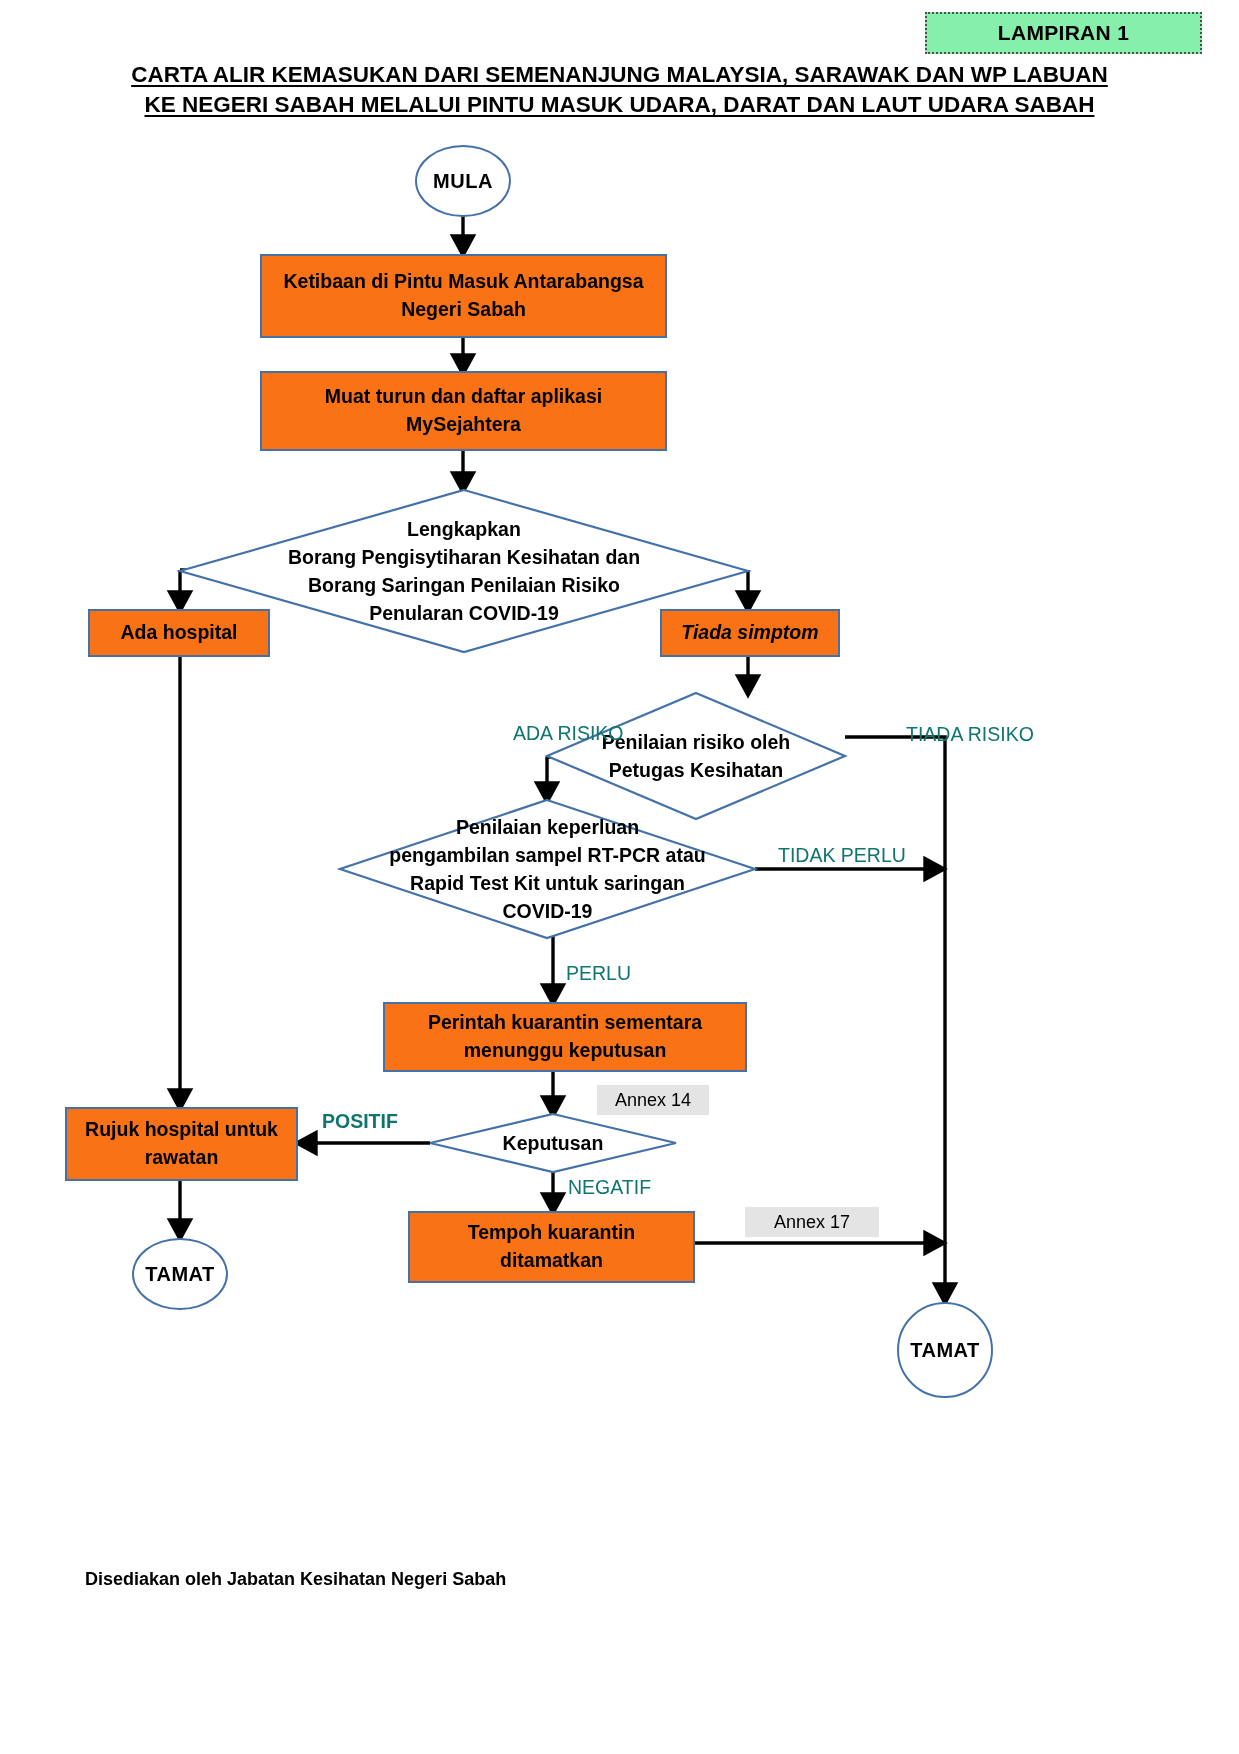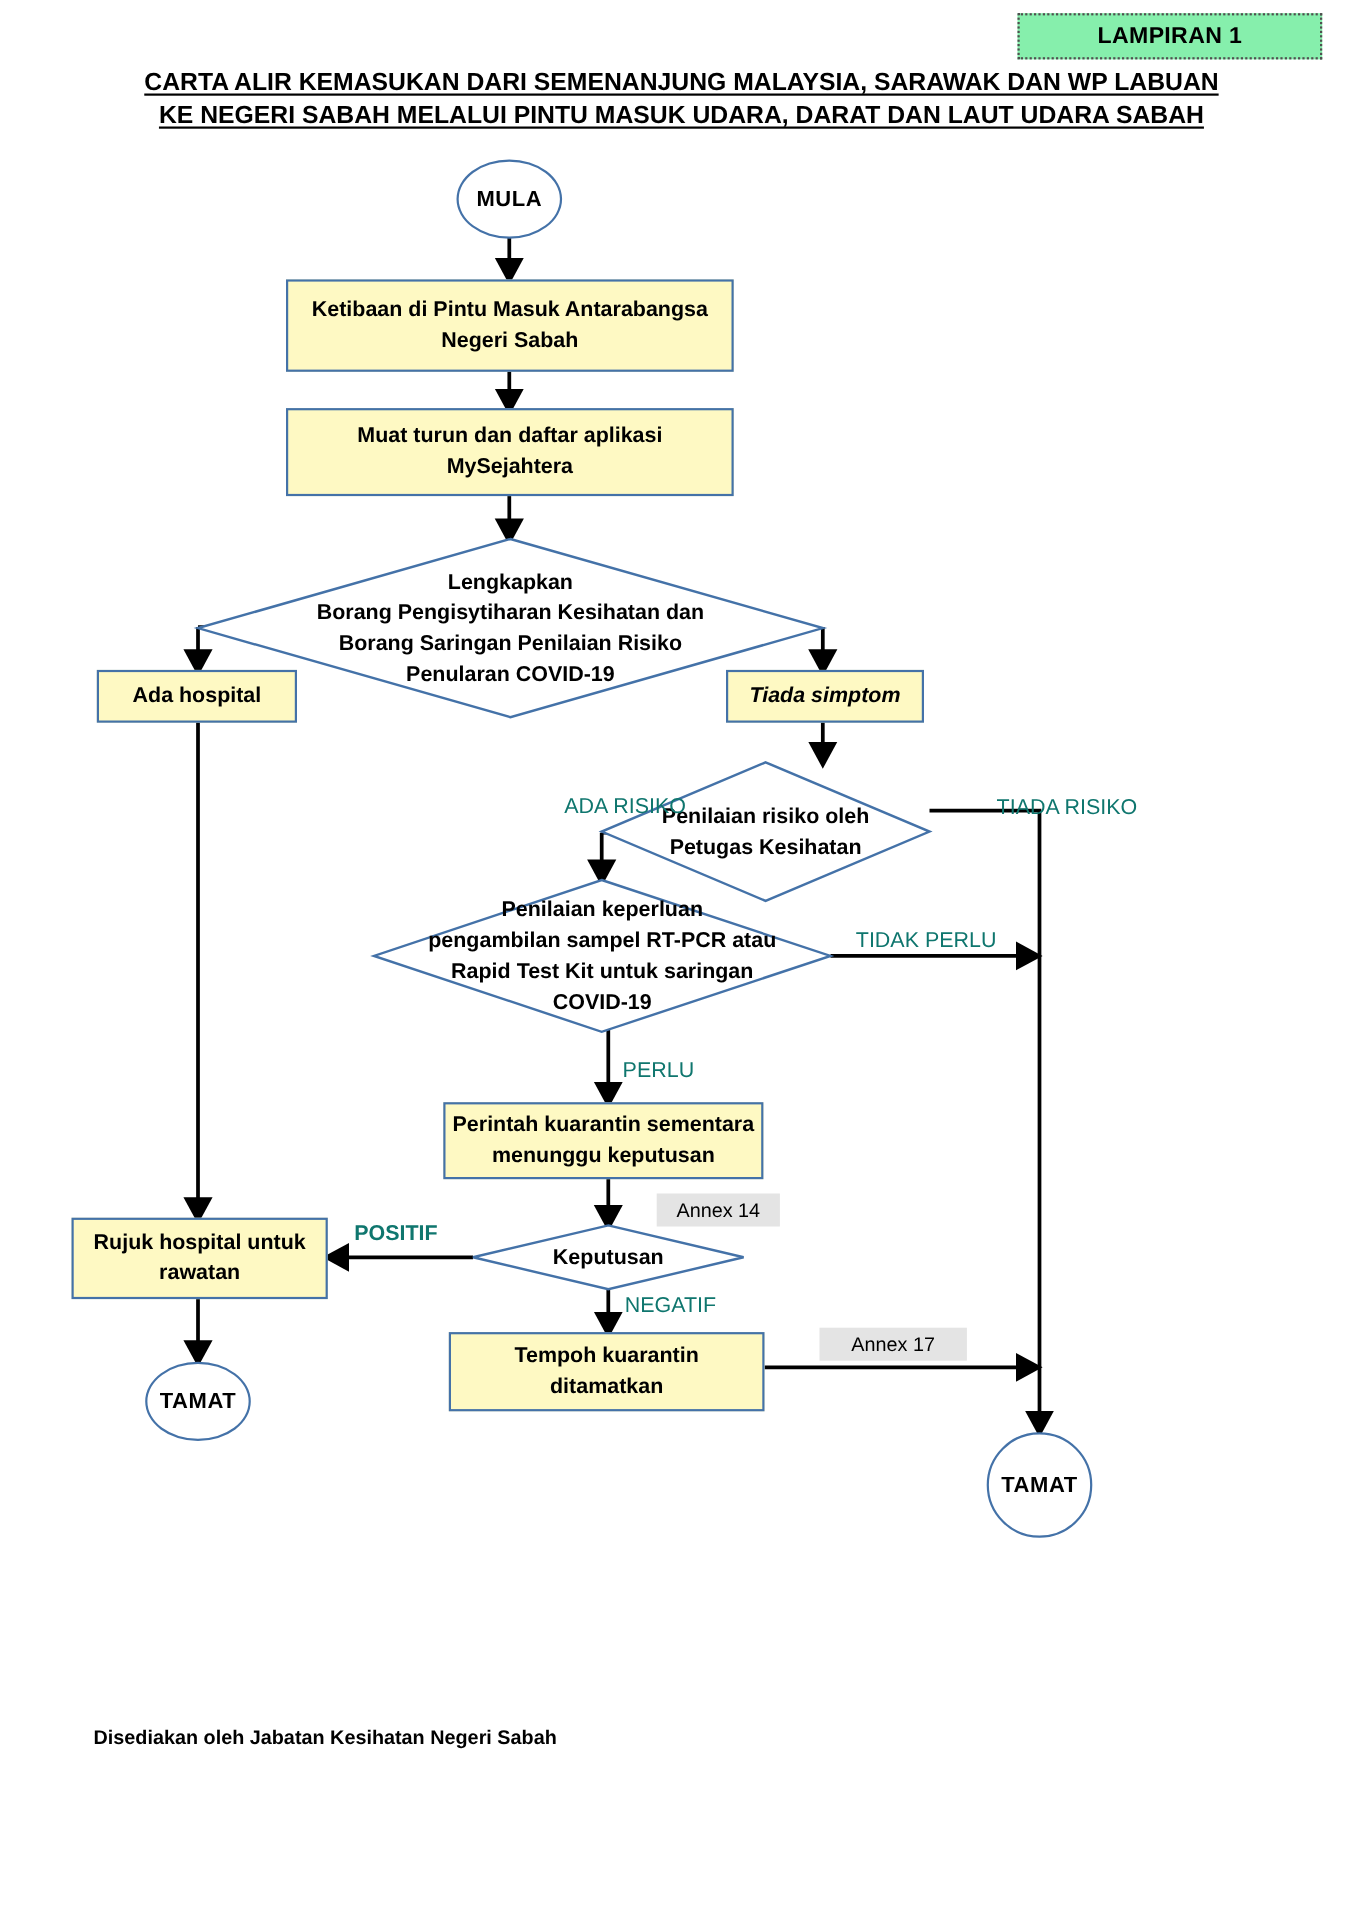--- a/index.html
+++ b/index.html
@@ -28,7 +28,7 @@
   
   .node{position:absolute;box-sizing:border-box;}
   .rect{
-    border:2px solid #4472a8;background:#fef9c3;
+    border:2px solid #4472a8;background:#f97316;
     display:flex;align-items:center;justify-content:center;text-align:center;
     font-weight:bold;font-size:19.5px;line-height:1.42;
   }

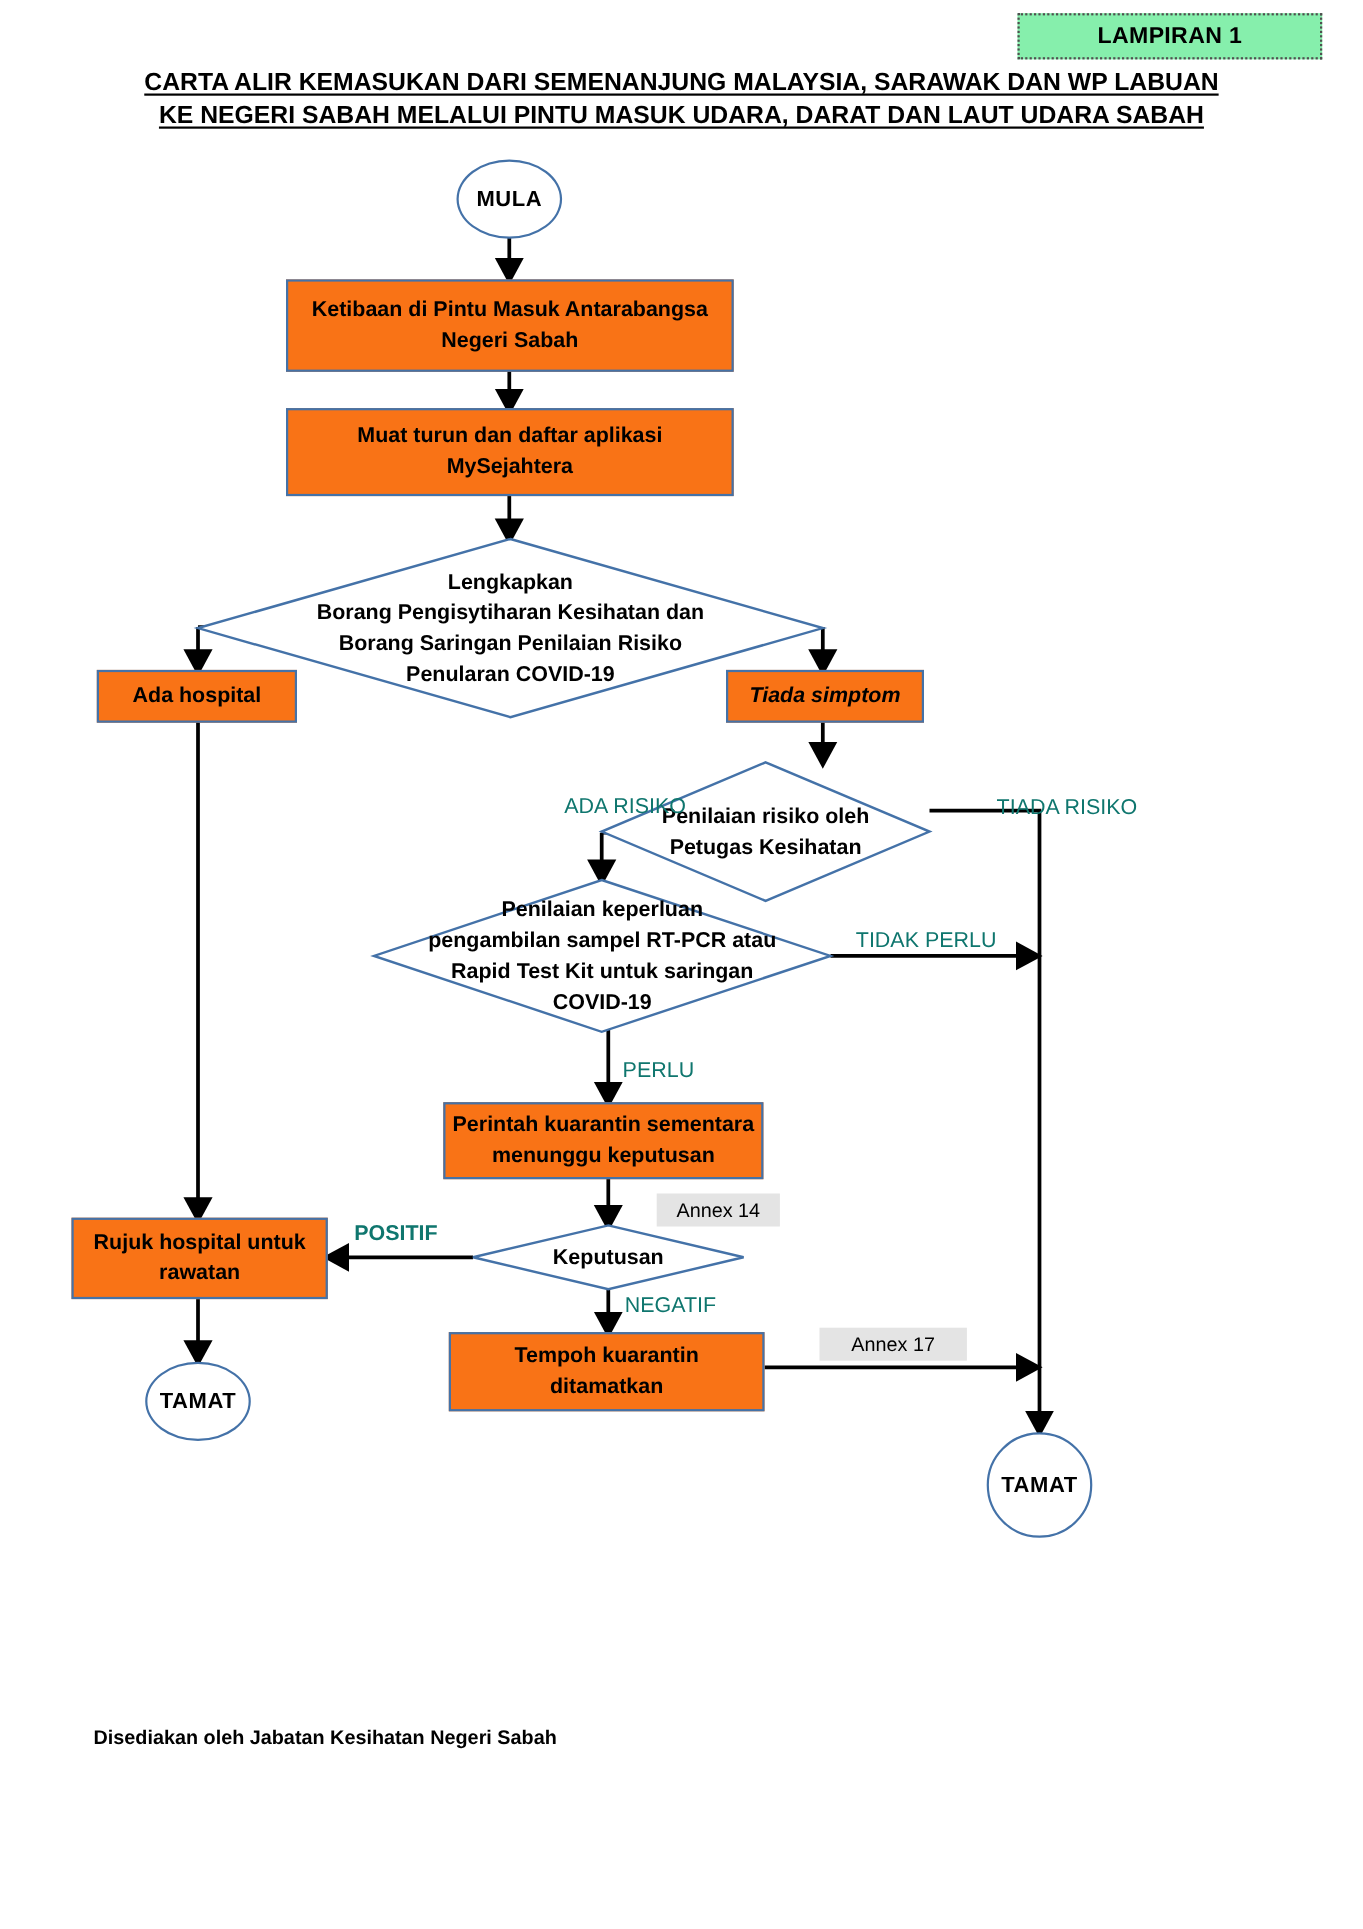--- a/index.html
+++ b/index.html
@@ -186,7 +186,7 @@
     </div>
   </div>
 
-  <div class="node rect" style="left:403px;top:1002px;width:291px;height:70px;">
+  <div class="node rect" style="left:383px;top:1002px;width:364px;height:70px;">
     <div>
       <div>Perintah kuarantin sementara</div>
       <div>menunggu keputusan</div>

